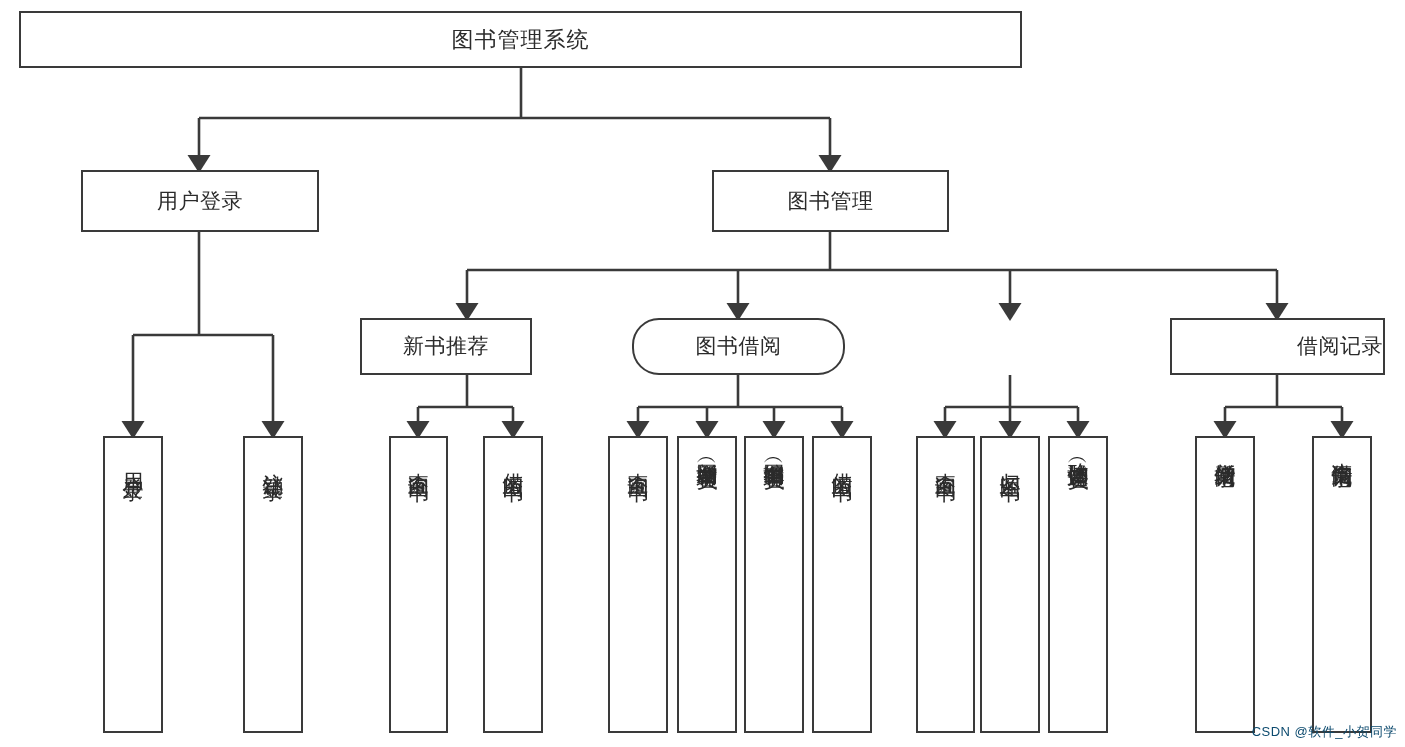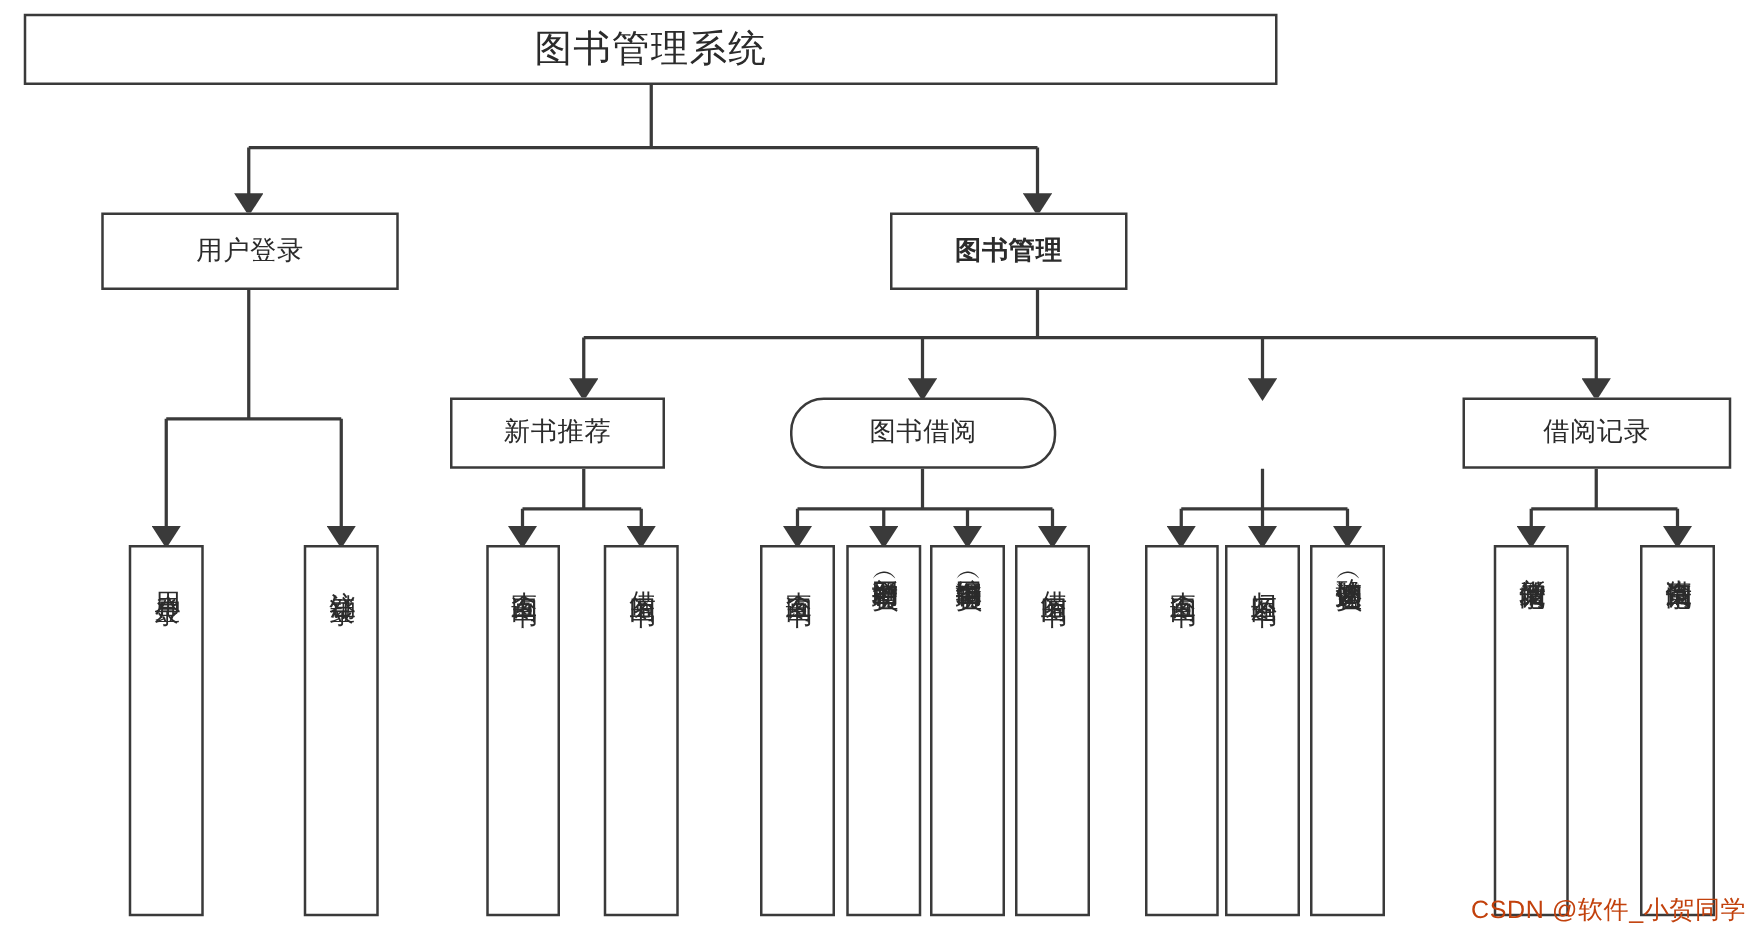--- a/index.html
+++ b/index.html
@@ -47,7 +47,7 @@
     letter-spacing: 0.5px;
   }
   .node.root .lbl {
-    font-size: 30px;
+    font-size: 22px;
     letter-spacing: 1px;
   }
   

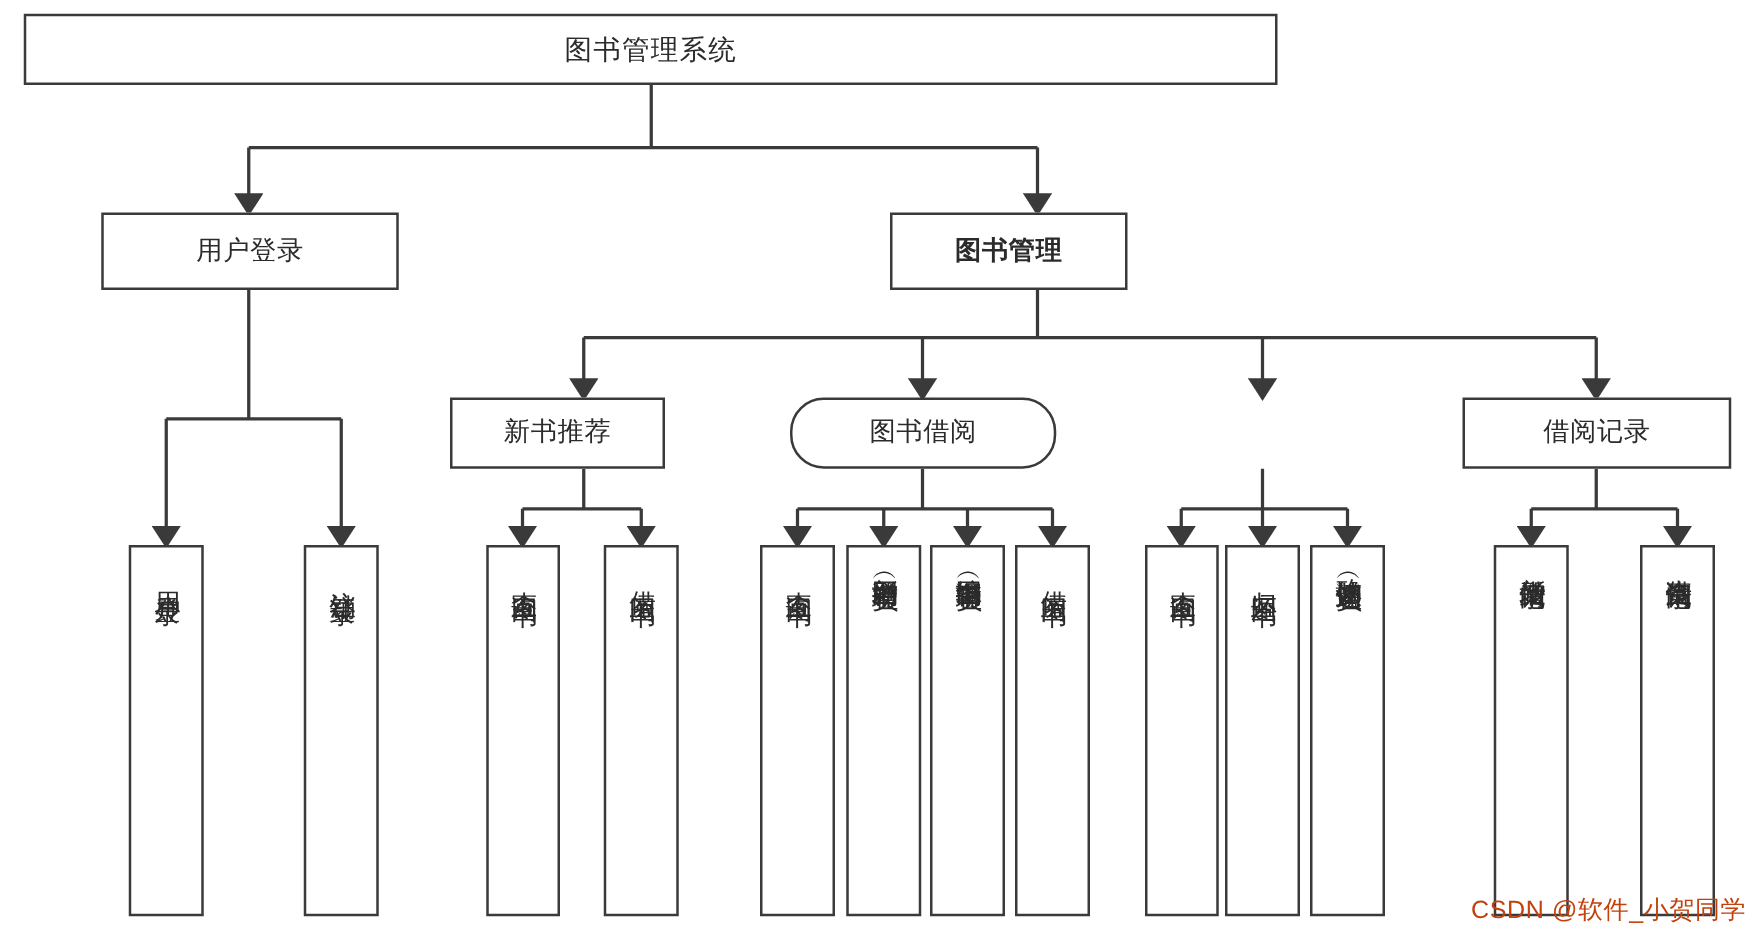--- a/index.html
+++ b/index.html
@@ -142,7 +142,7 @@
   <div class="node horiz" style="left:81px; top:170px; width:238px; height:62px;">
     <span class="lbl">用户登录</span>
   </div>
-  <div class="node horiz" style="left:712px; top:170px; width:190px; height:62px;font-weight:bold;">
+  <div class="node horiz" style="left:712px; top:170px; width:237px; height:62px;">
     <span class="lbl">图书管理</span>
   </div>
 

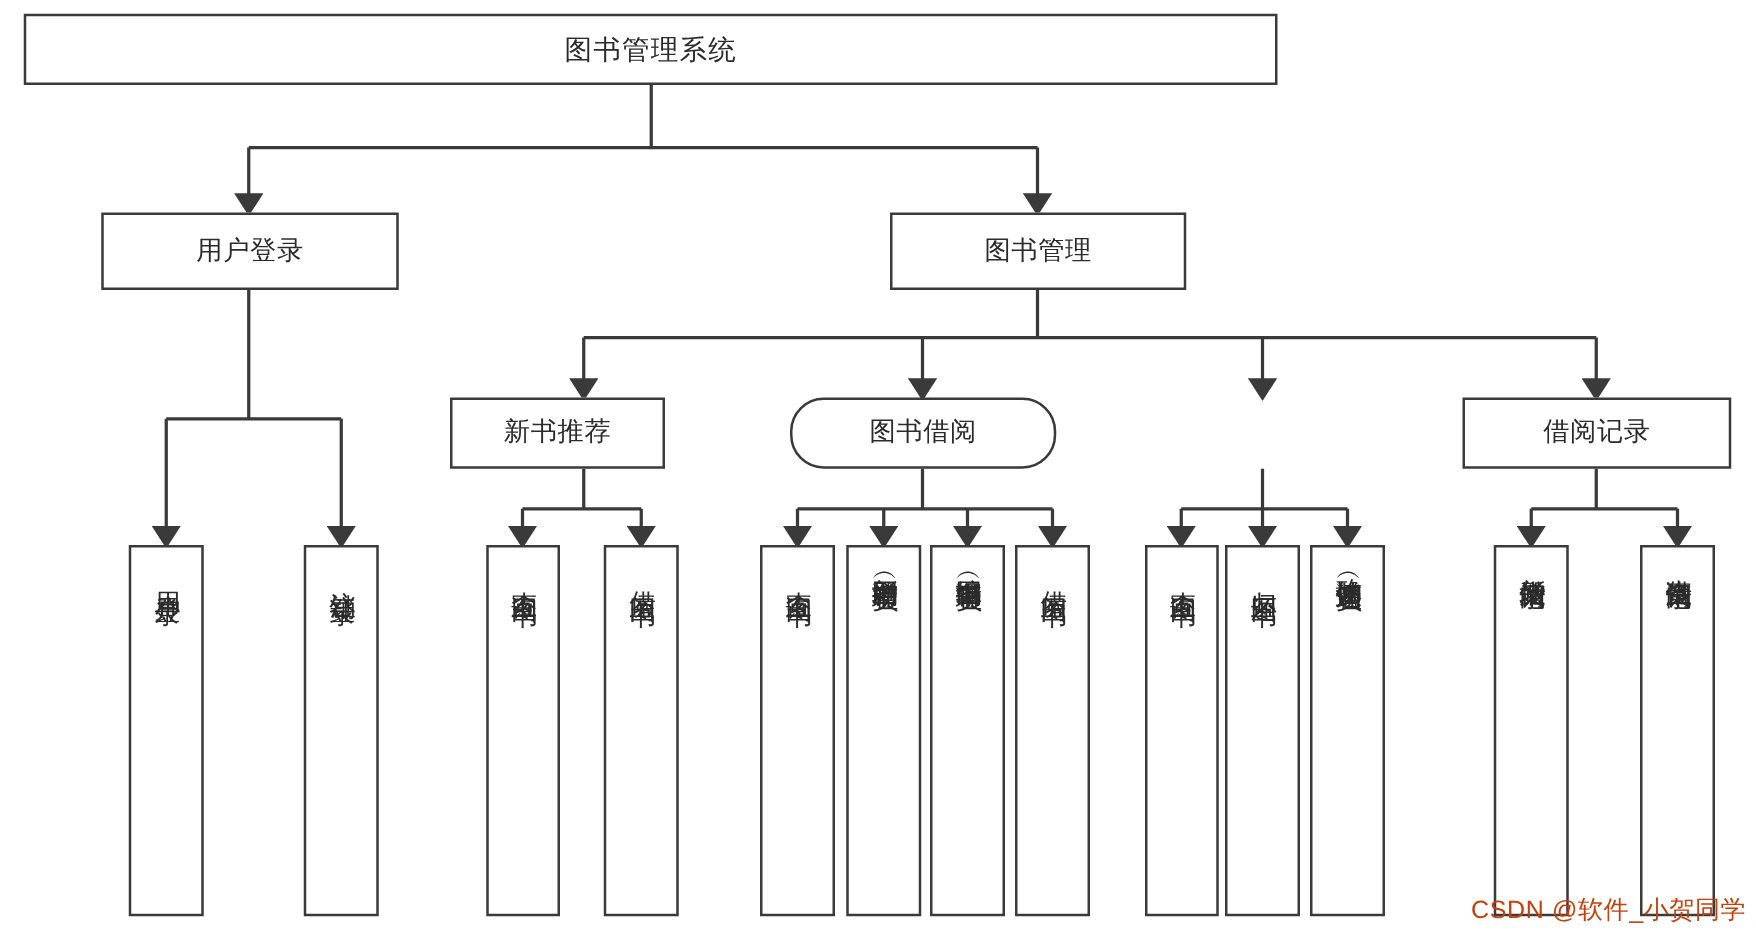--- a/index.html
+++ b/index.html
@@ -152,7 +152,7 @@
   <div class="node horiz" style="left:632px; top:318px; width:213px; height:57px;border-radius:27px;">
     <span class="lbl">图书借阅</span>
   </div>
-  <div class="node horiz" style="left:1170px; top:318px; width:215px; height:57px;">
+  <div class="node horiz" style="left:1170px; top:318px; width:215px; height:57px;justify-content:flex-end;">
     <span class="lbl">借阅记录</span>
   </div>
 

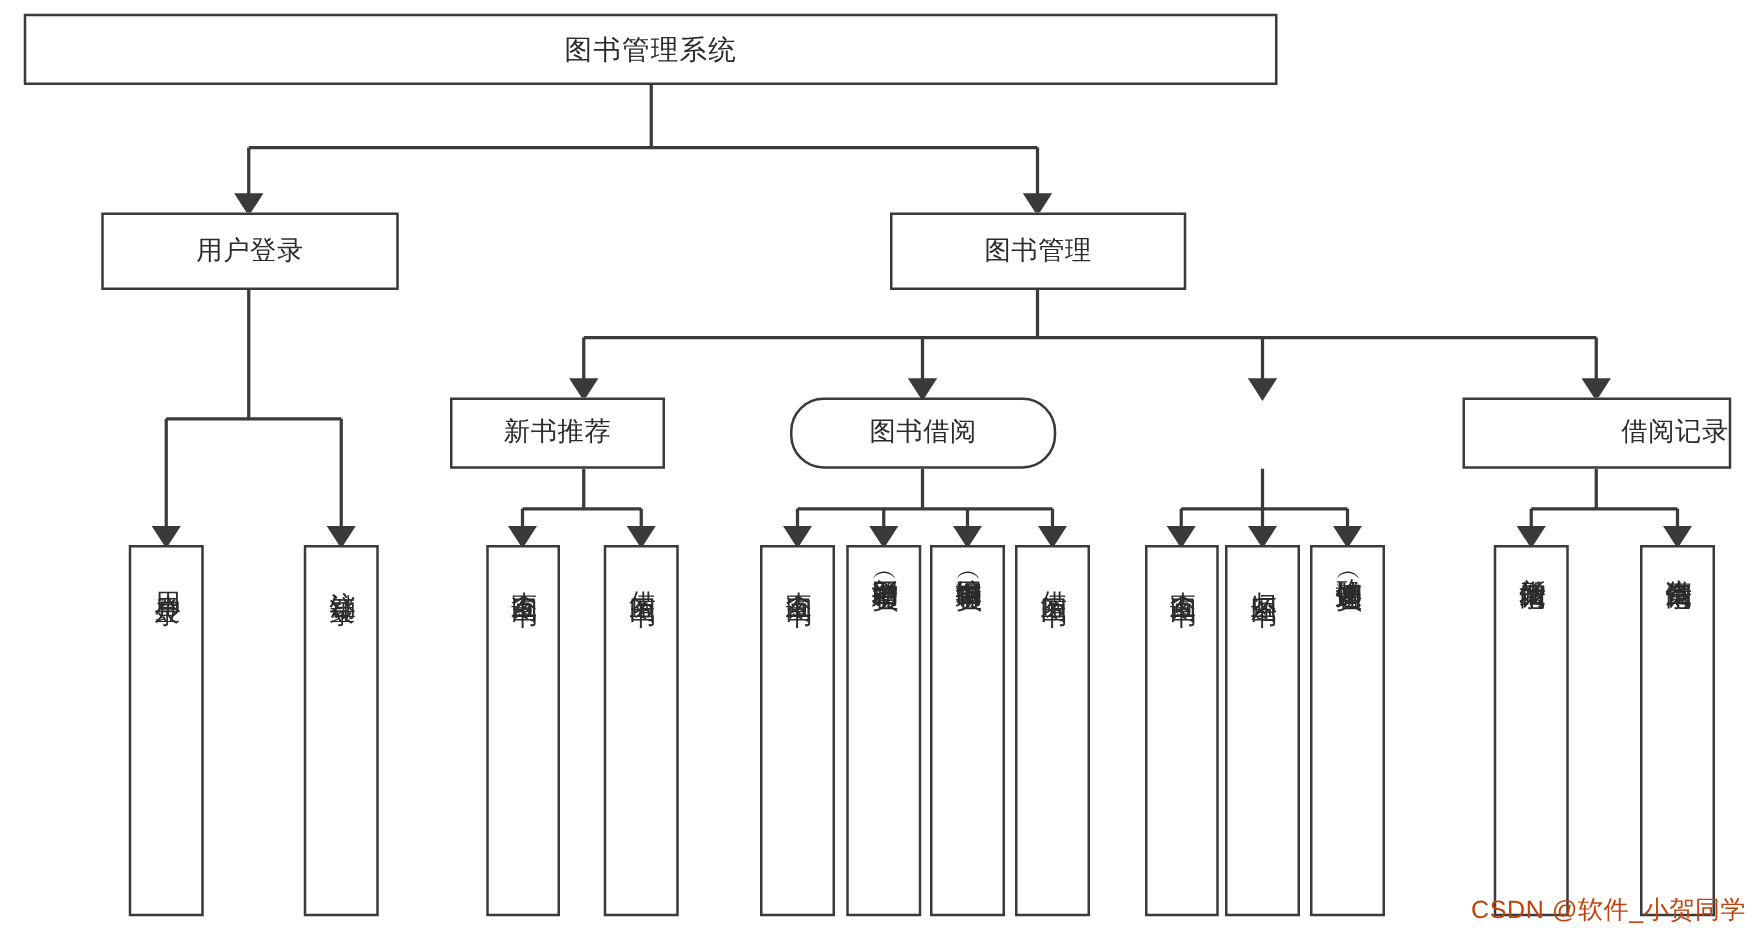--- a/index.html
+++ b/index.html
@@ -73,8 +73,8 @@
     position: absolute;
     right: 8px;
     bottom: 6px;
-    font-size: 20px;
-    color: #c2410c;
+    font-size: 13px;
+    color: #0c4a6e;
     letter-spacing: 0.5px;
     white-space: nowrap;
   }

